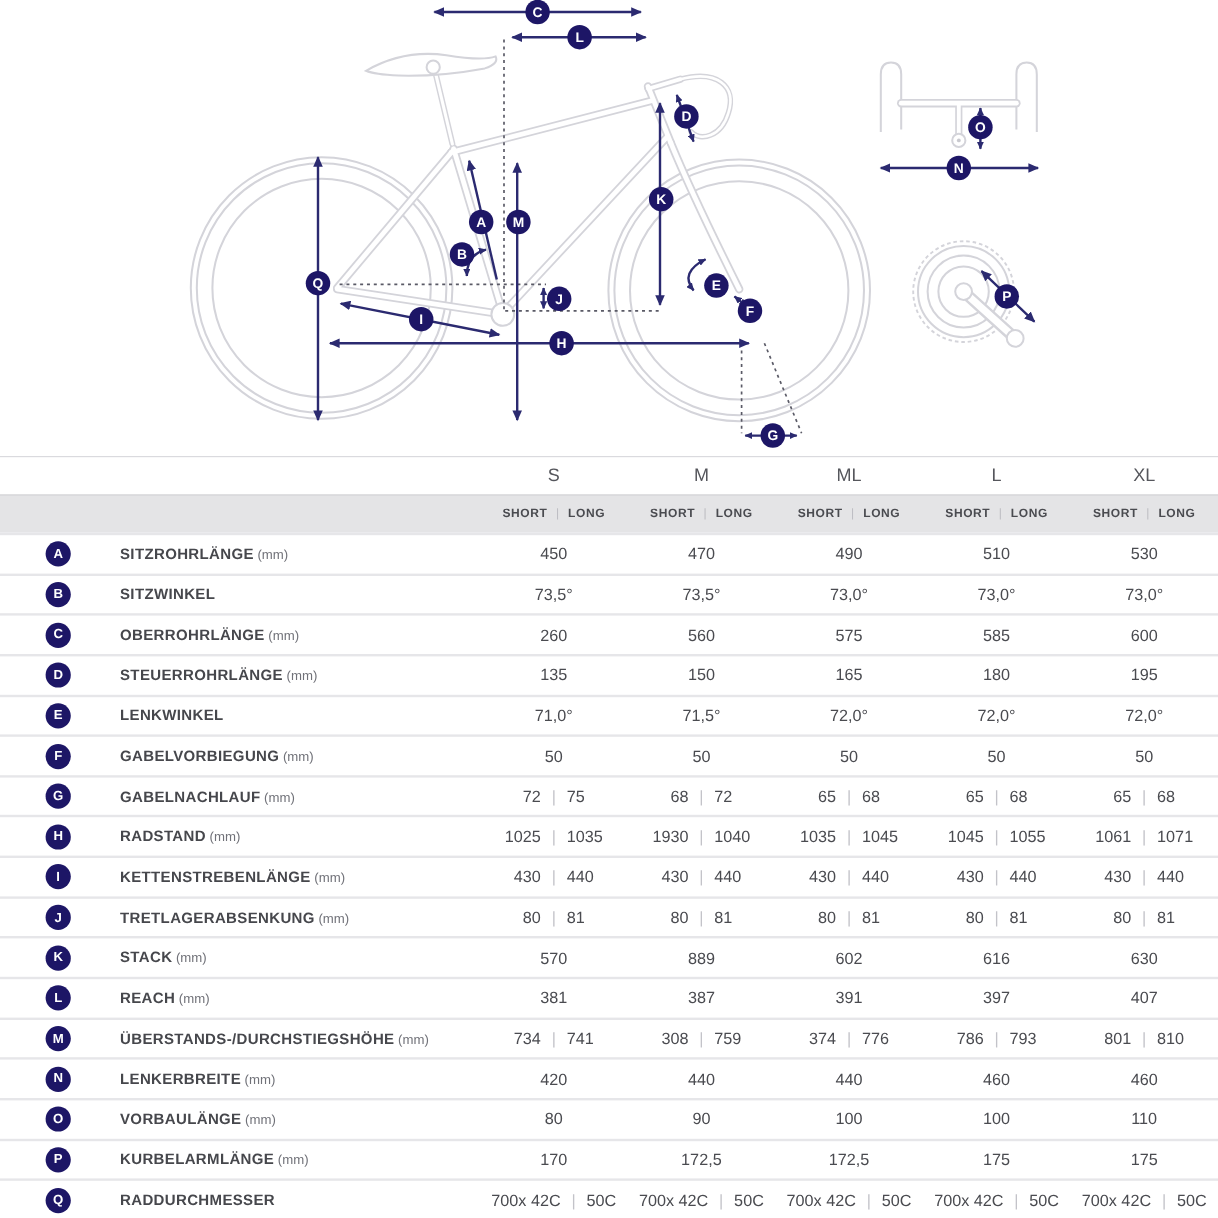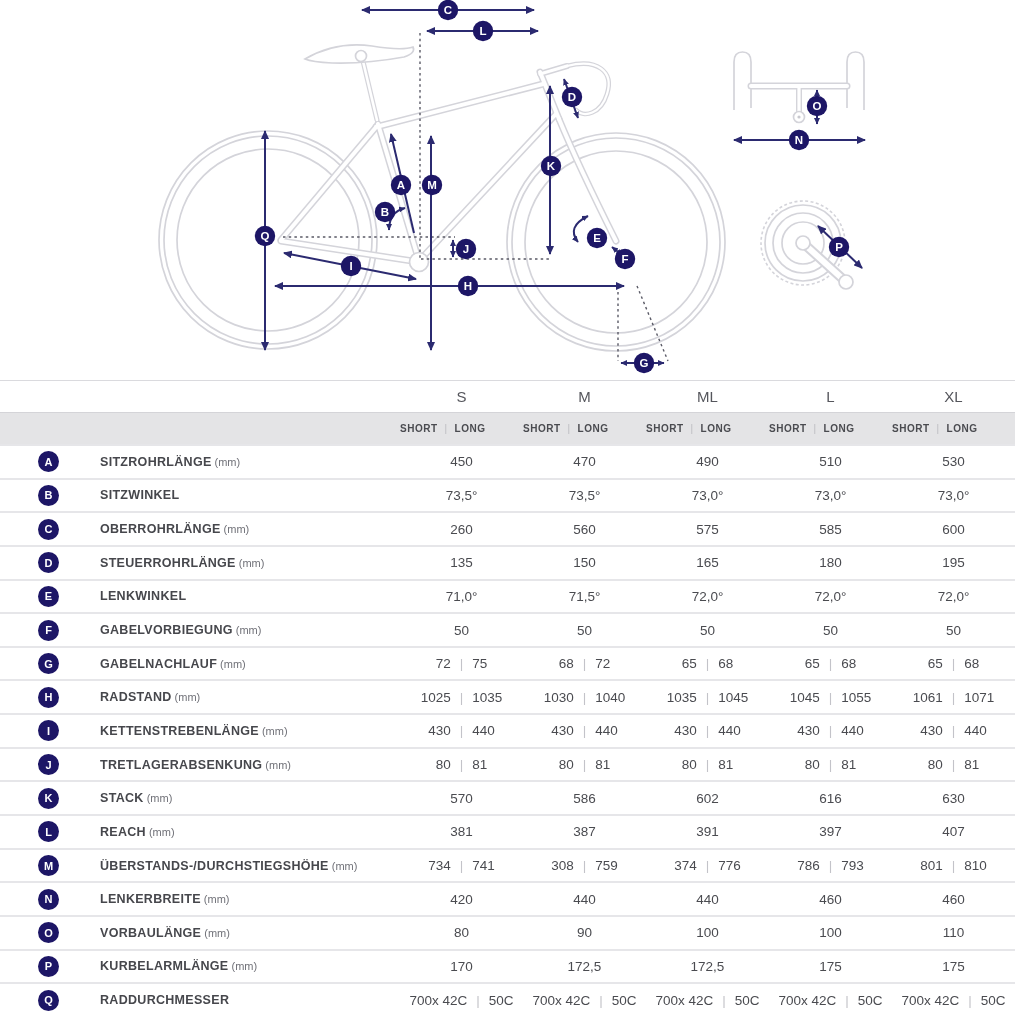--- a/index.html
+++ b/index.html
@@ -34,7 +34,7 @@
   .size-cell { text-align: center; font-size: 15px; color: #55565c; }
   .sub-row { height: 32px; background: var(--subbg);
     border-top: 1px solid #d4d4d8; }
-  .sub-cell { display: flex; align-items: center; gap: 7px;
+  .sub-cell { display: flex; justify-content: center; align-items: center; gap: 7px;
     font-size: 10px; font-weight: bold; letter-spacing: .5px; color: #4a4b50; }
   .subsep { color: #bcbcc1; font-weight: 400; font-size: 10px; }
   .body-row { height: 33.65px; border-top: 2px solid var(--divider); background: #fff; }

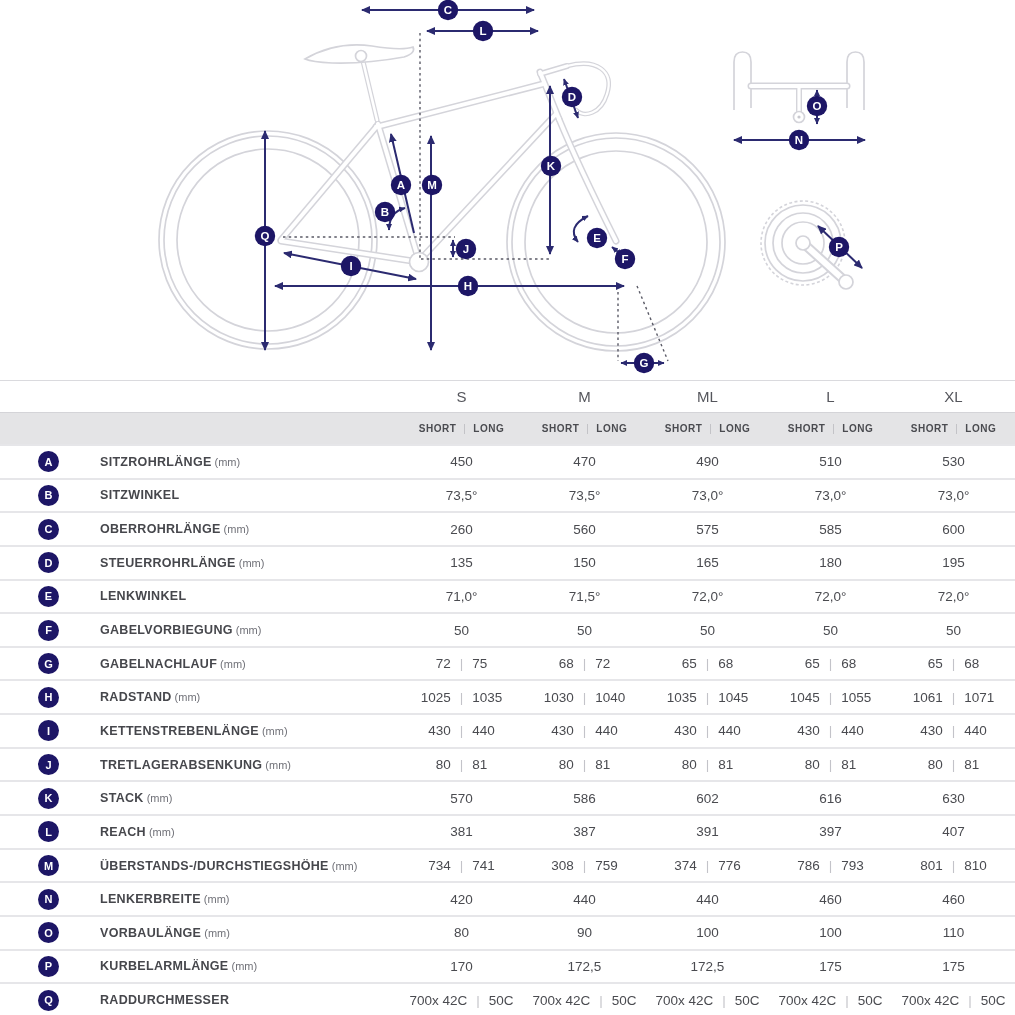--- a/index.html
+++ b/index.html
@@ -427,7 +427,7 @@
         <span>1035</span>
       </div>
       <div class="val-cell">
-        <span>1030</span>
+        <span>1930</span>
         <span class="psep">|</span>
         <span>1040</span>
       </div>

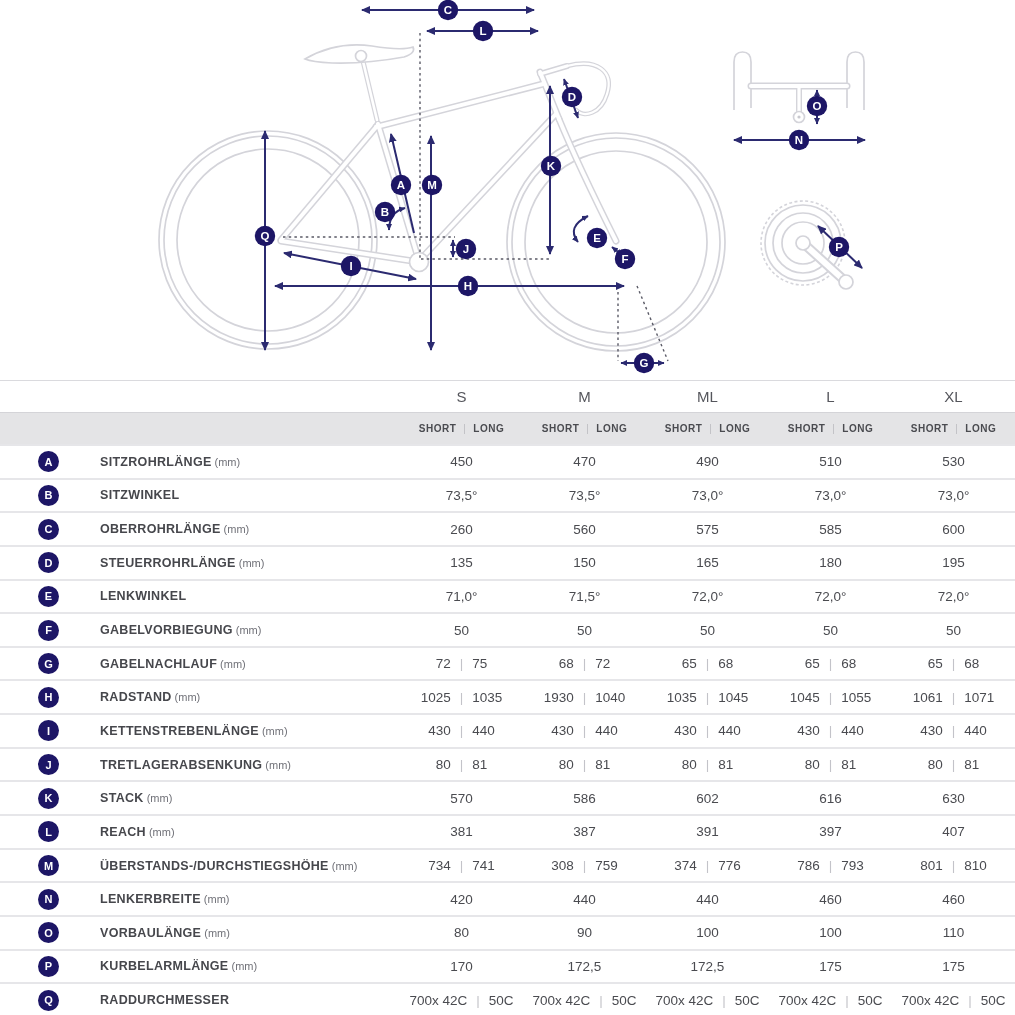--- a/index.html
+++ b/index.html
@@ -518,7 +518,7 @@
         <span>570</span>
       </div>
       <div class="val-cell">
-        <span>586</span>
+        <span>889</span>
       </div>
       <div class="val-cell">
         <span>602</span>

